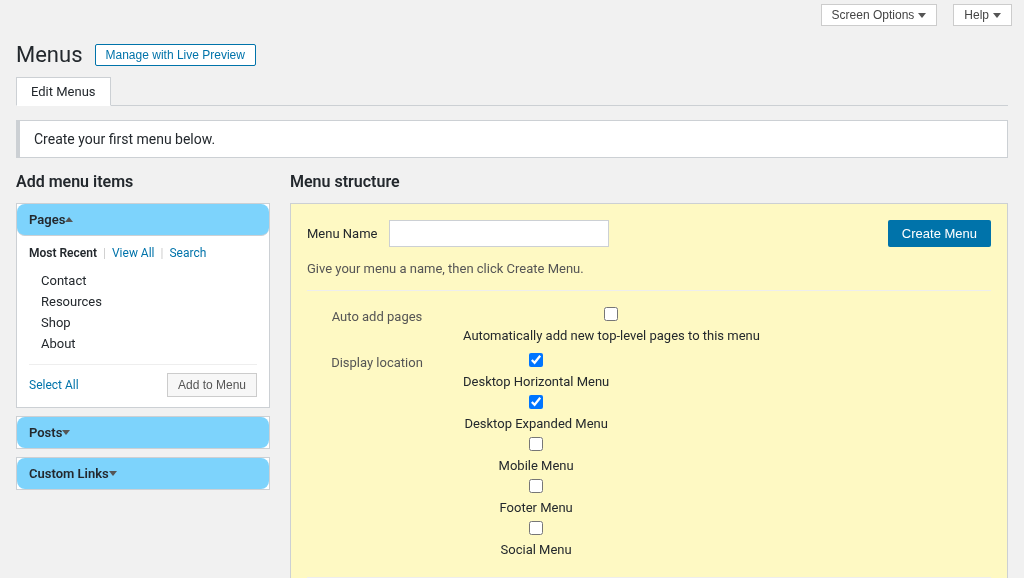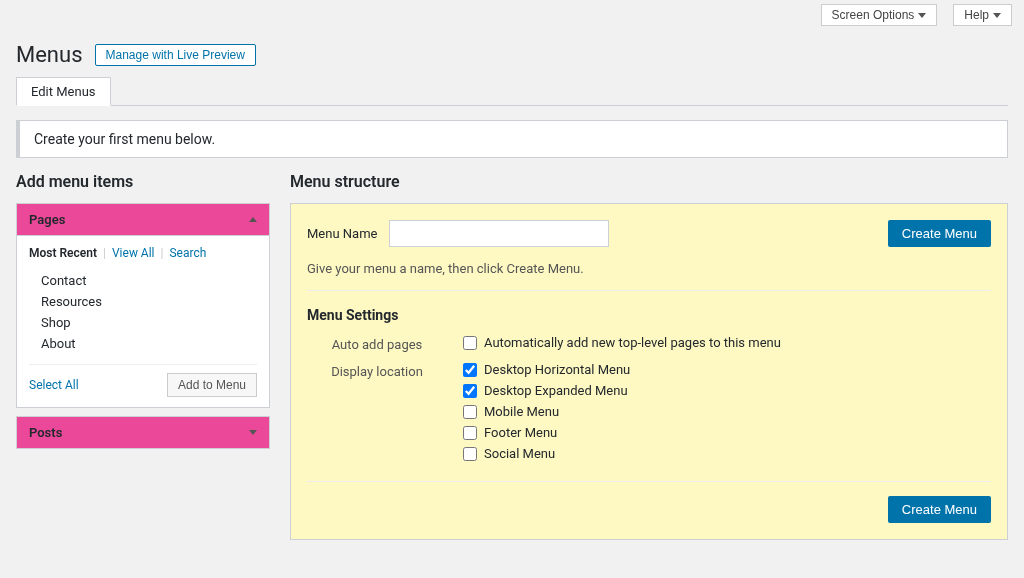--- a/index.html
+++ b/index.html
@@ -101,13 +101,14 @@
     }
     .accordion-header {
       display: flex;
-      justify-content: space-between;
+      justify-content: flex-start;
       align-items: center;
       padding: 8px 12px;
       cursor: pointer;
       font-weight: 600;
-      background: #ec4899;
+      background: #7dd3fc;
       border-bottom: 1px solid #ccd0d4;
+      border-radius: 8px;
     }
     .accordion-header.collapsed {
       border-bottom: none;

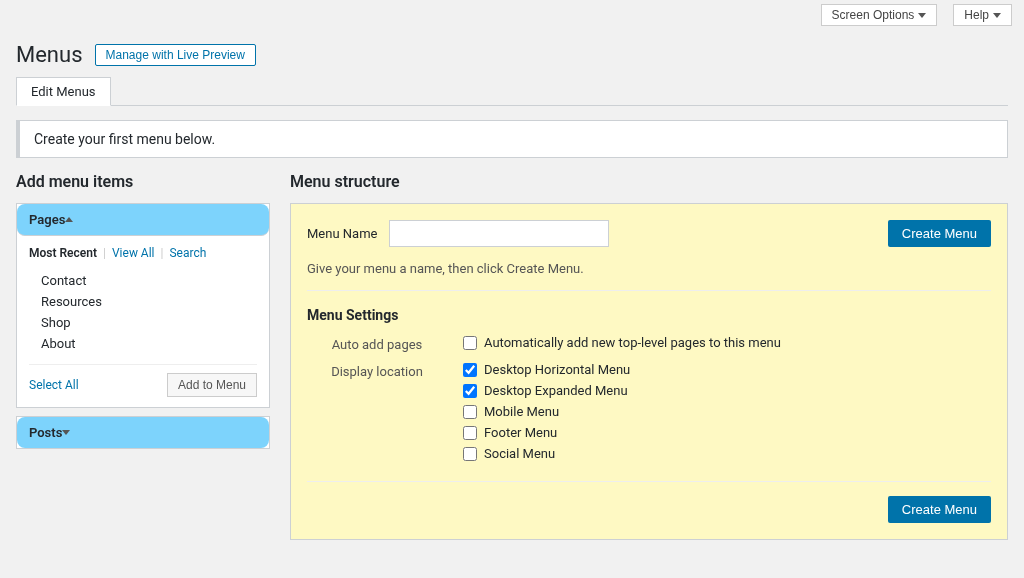--- a/index.html
+++ b/index.html
@@ -352,7 +352,6 @@
 
         <p class="menu-hint">Give your menu a name, then click Create Menu.</p>
 
-        <div class="menu-settings-title">Menu Settings</div>
 
         <div class="settings-row">
           <div class="settings-label">Auto add pages</div>

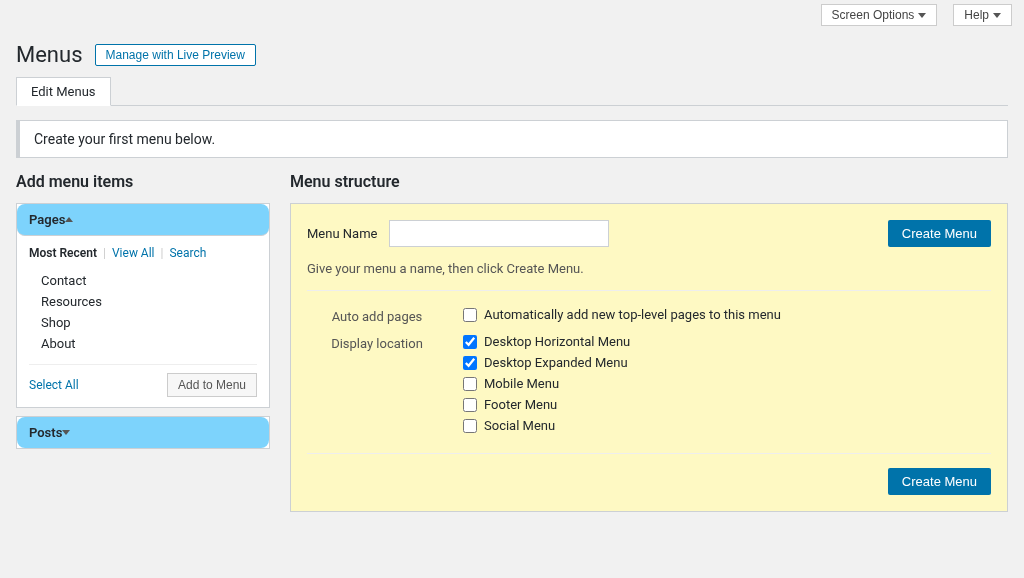--- a/index.html
+++ b/index.html
@@ -249,6 +249,7 @@
       align-items: center;
       gap: 7px;
       font-size: 13px;
+      flex-direction: column;
     }
     .checkbox-row input[type="checkbox"] {
       cursor: pointer;

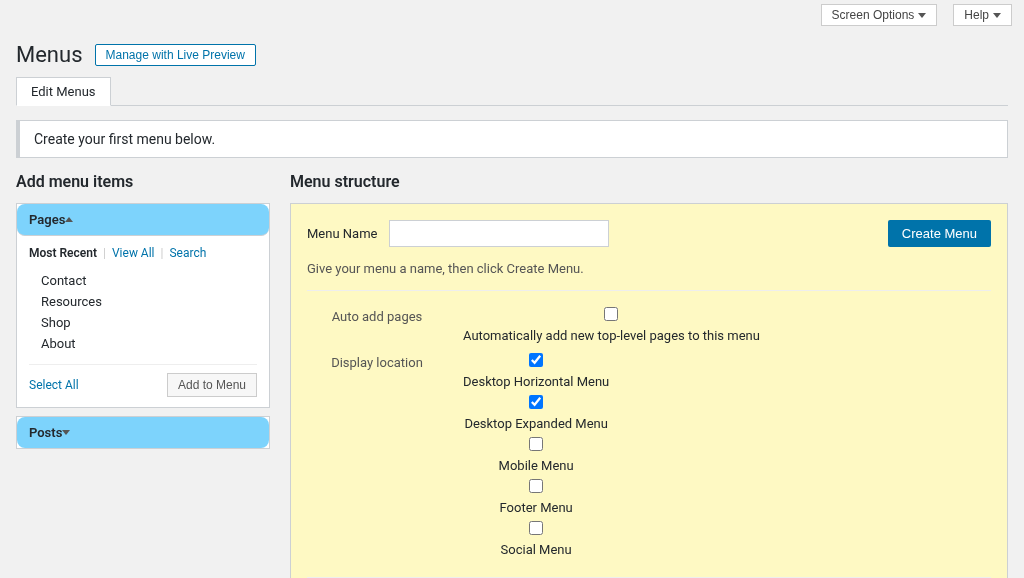--- a/index.html
+++ b/index.html
@@ -338,6 +338,12 @@
         </div>
       </div>
 
+      <div class="accordion-box">
+        <div class="accordion-header collapsed">
+          <span>Custom Links</span>
+          <span class="chevron-down"></span>
+        </div>
+      </div>
     </div>
 
     <div class="right-panel">

